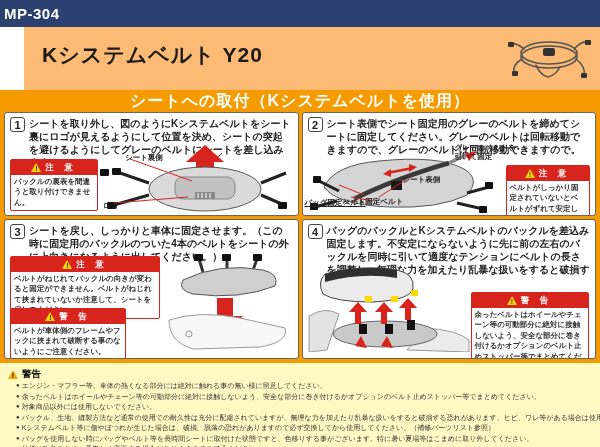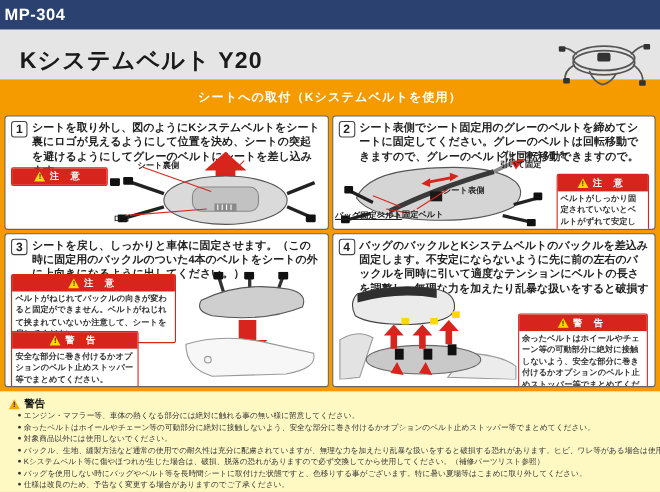--- a/index.html
+++ b/index.html
@@ -11,7 +11,7 @@
   
   .header-bar { height:27px; background:#2B4170; display:flex; align-items:center; padding-left:4px; }
   .model { color:#fff; font-weight:bold; font-size:15px; letter-spacing:.5px; }
-  .title-row { height:45px; position:relative; background:#e5e5e5; }
+  .title-row { height:63px; position:relative; background:#fdba74;margin-left:24px; }
   .page-title { position:absolute; left:18px; top:14px; font-size:21px; font-weight:bold; color:#1a1a1a; letter-spacing:1px; }
   .belt-art { position:absolute; right:8px; top:2px; }
   

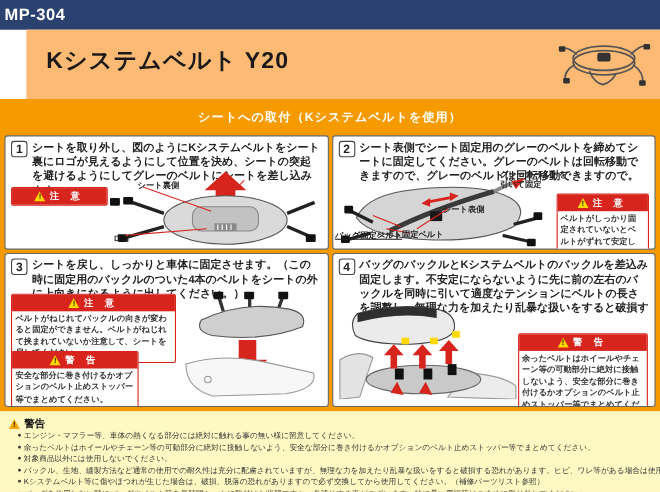--- a/index.html
+++ b/index.html
@@ -16,7 +16,7 @@
   .belt-art { position:absolute; right:8px; top:2px; }
   
   .orange-wrap { background:#F59B00; padding:0 4px 4px; }
-  .banner { height:33px; display:flex; align-items:center; justify-content:center; color:#fff; font-weight:bold; font-size:11px; letter-spacing:1px; }
+  .banner { height:22px; display:flex; align-items:center; justify-content:center; color:#fff; font-weight:bold; font-size:16px; letter-spacing:1px; }
   .panels { display:grid; grid-template-columns:1fr 1fr; grid-template-rows:104px 140px; gap:3px; }
   .panel { background:#fff; border:1px solid #666; border-radius:3px; position:relative; padding:4px 5px; overflow:hidden; }
   .step-head { display:flex; gap:4px; align-items:flex-start; }

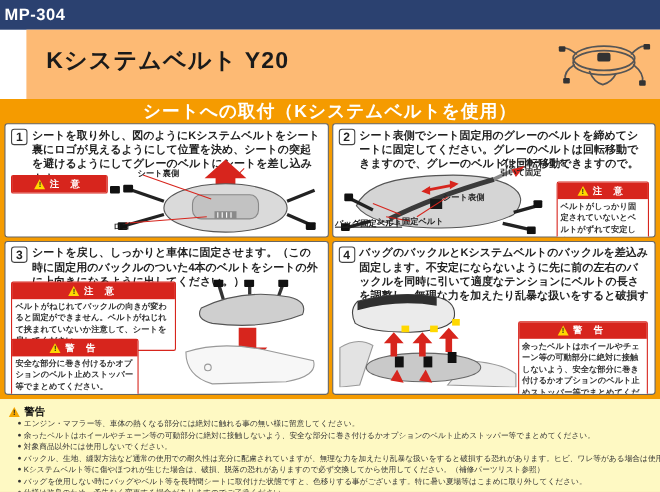--- a/index.html
+++ b/index.html
@@ -113,6 +113,7 @@
           <span class="tri"></span>
           <span>注 意</span>
         </div>
+        <div class="wb-body">バックルの裏表を間違うと取り付けできません。</div>
       </div>
       <span class="ill-label" style="left:105px;top:40px;margin-left:15px;">シート裏側</span>
       <span class="ill-label" style="left:98px;top:88px;">ロゴ</span>

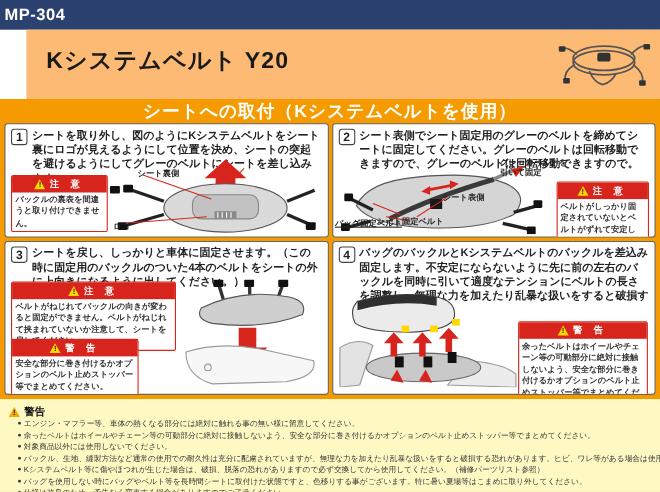--- a/index.html
+++ b/index.html
@@ -181,7 +181,7 @@
           <span class="tri"></span>
           <span>警 告</span>
         </div>
-        <div class="wb-body">安全な部分に巻き付けるかオプションのベルト止めストッパー等でまとめてください。</div>
+        <div class="wb-body">ベルトが車体側のフレームやフックに挟まれて破断する事のないようにご注意ください。</div>
       </div>
       <svg class="ill" style="left:160px;top:34px;" width="126" height="98" viewBox="0 0 126 98">
         <g stroke="#333" stroke-width="3">

